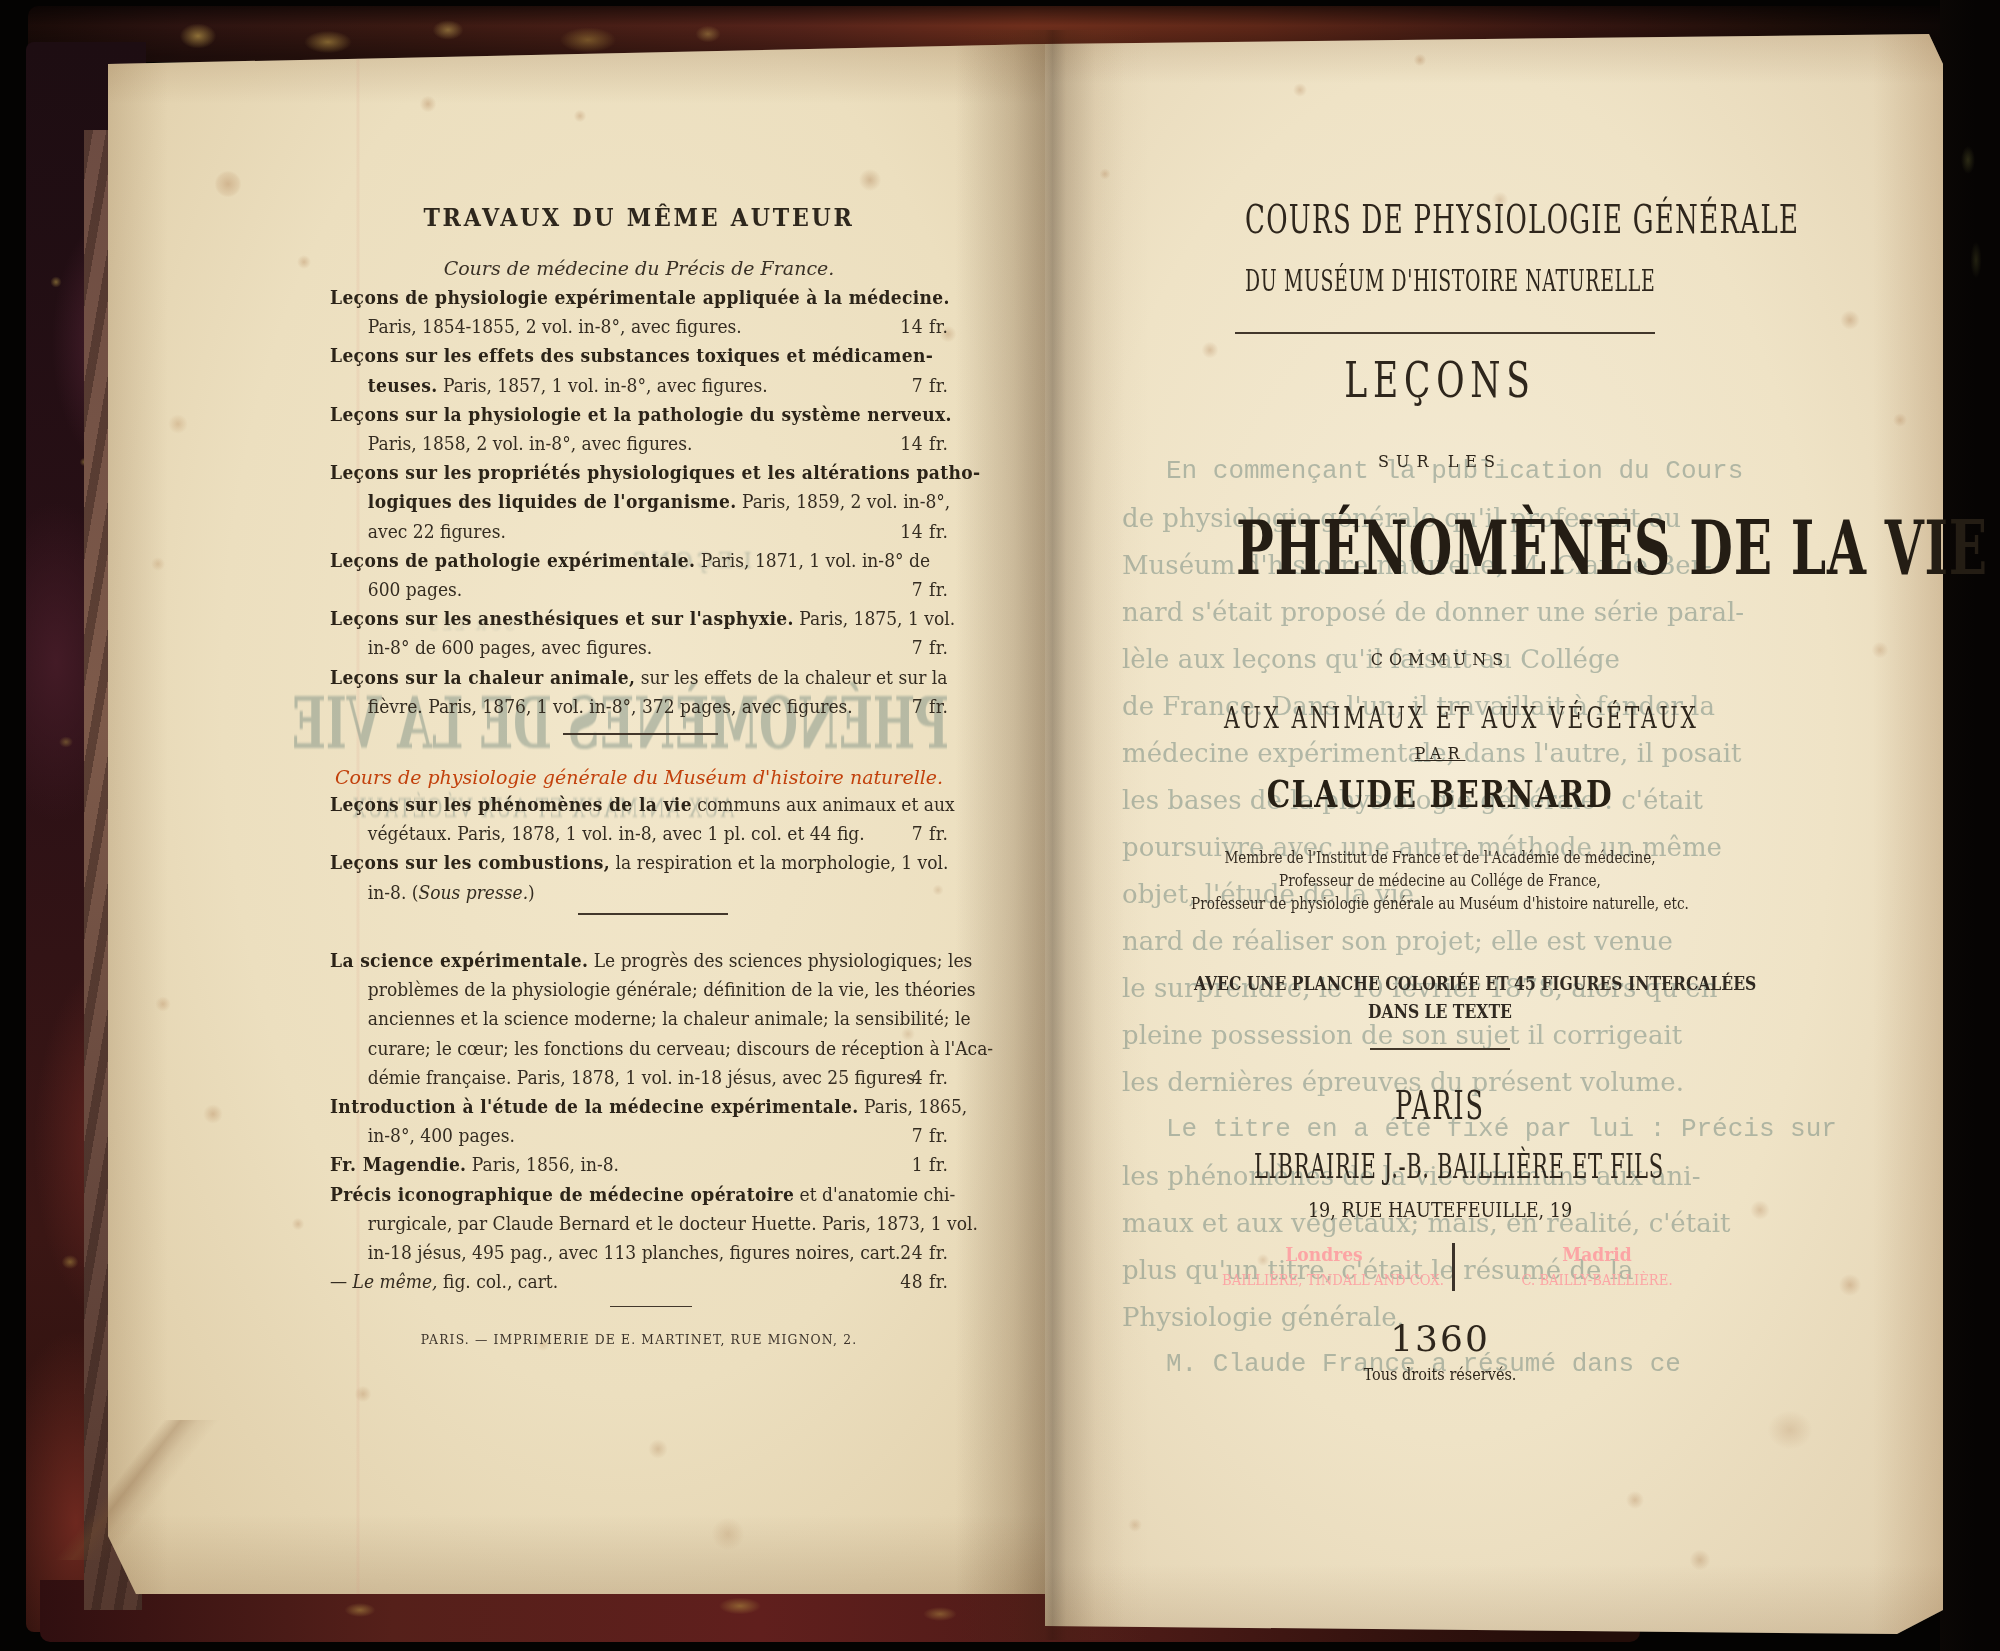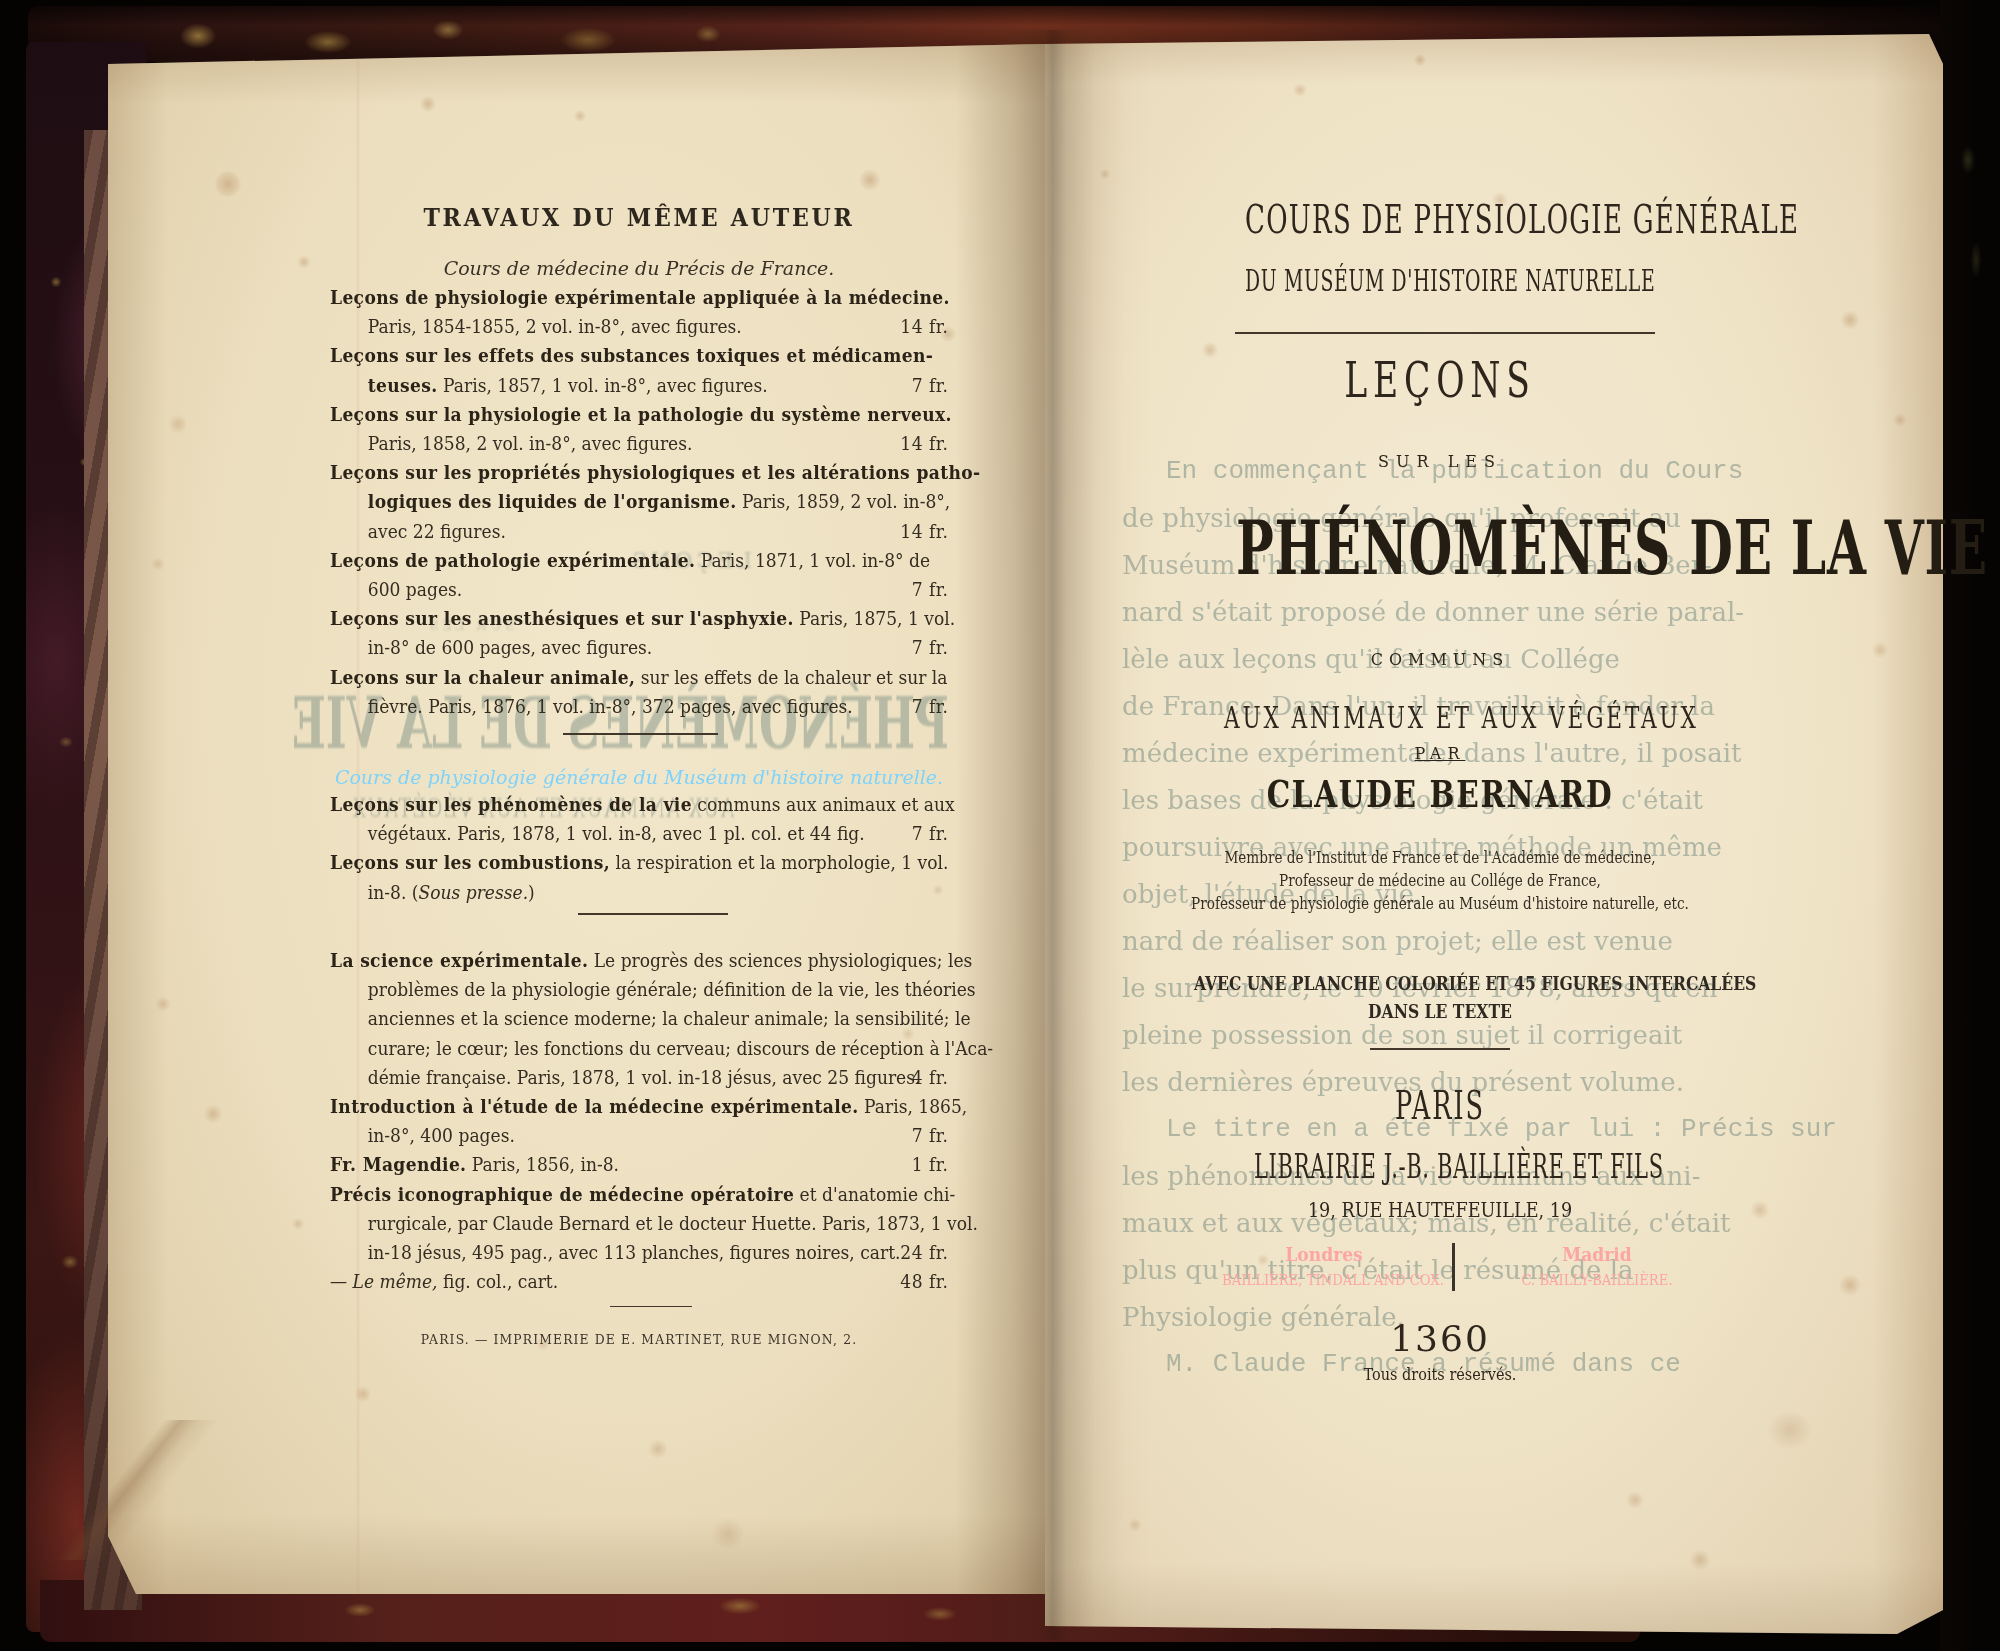--- a/index.html
+++ b/index.html
@@ -106,7 +106,7 @@
   #lp-header{left:330px;top:203px;width:618px;text-align:center;font-size:24px;letter-spacing:3px;
     transform:scaleX(.92);font-weight:700;color:#2e271d;white-space:nowrap;}
   #lp-series1{left:330px;top:257px;width:618px;text-align:center;font-style:italic;font-size:19px;color:#3a3126;white-space:nowrap;}
-  #lp-series2{left:330px;top:766px;width:618px;text-align:center;font-style:italic;font-size:19px;color:#7dd3fc;white-space:nowrap;}
+  #lp-series2{left:330px;top:766px;width:618px;text-align:center;font-style:italic;font-size:19px;color:#c2410c;white-space:nowrap;}
   .lcol{position:absolute;left:330px;width:687px;z-index:4;transform:scaleX(.9);transform-origin:0 0;}
   #lp-lines1{top:283px;} #lp-lines2{top:790px;} #lp-lines3{top:946px;}
   .bl{position:relative;line-height:29.2px;font-size:19px;white-space:nowrap;color:#342c21;}

